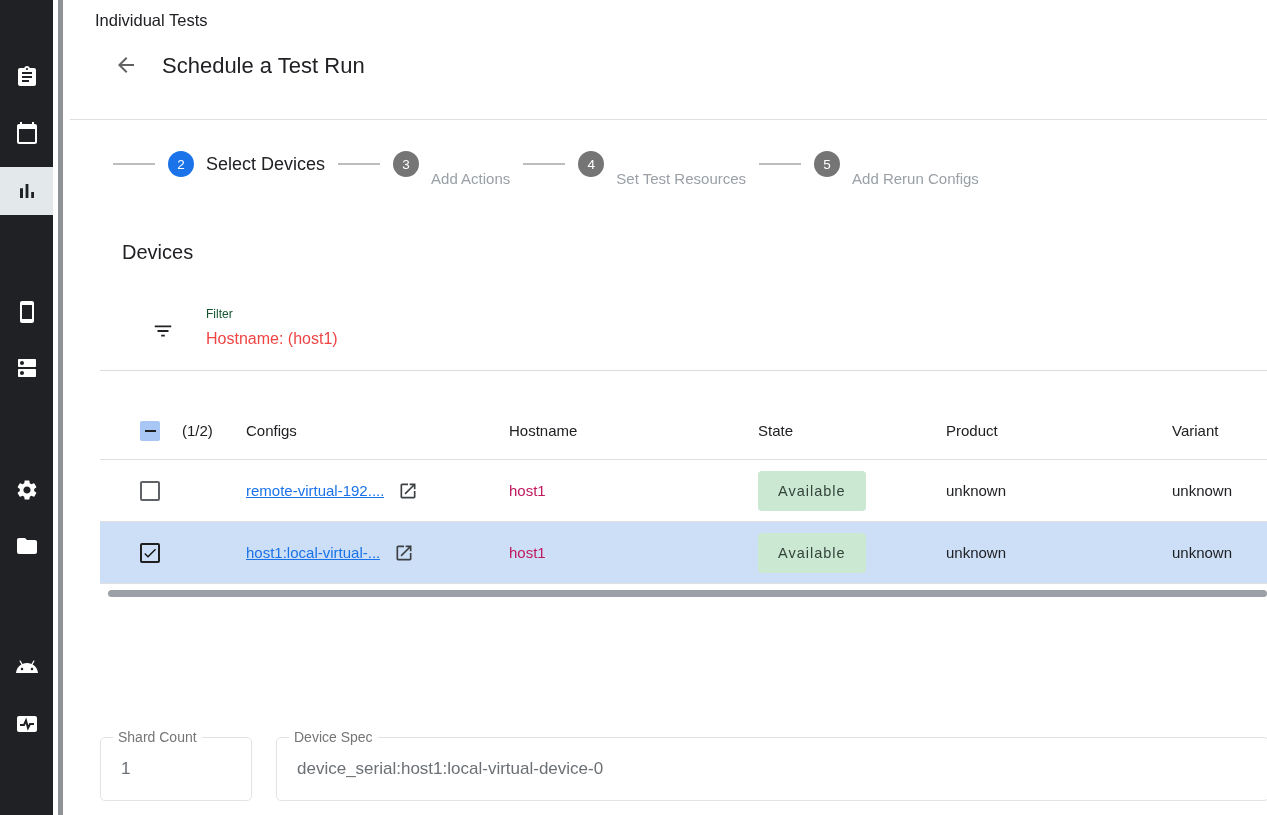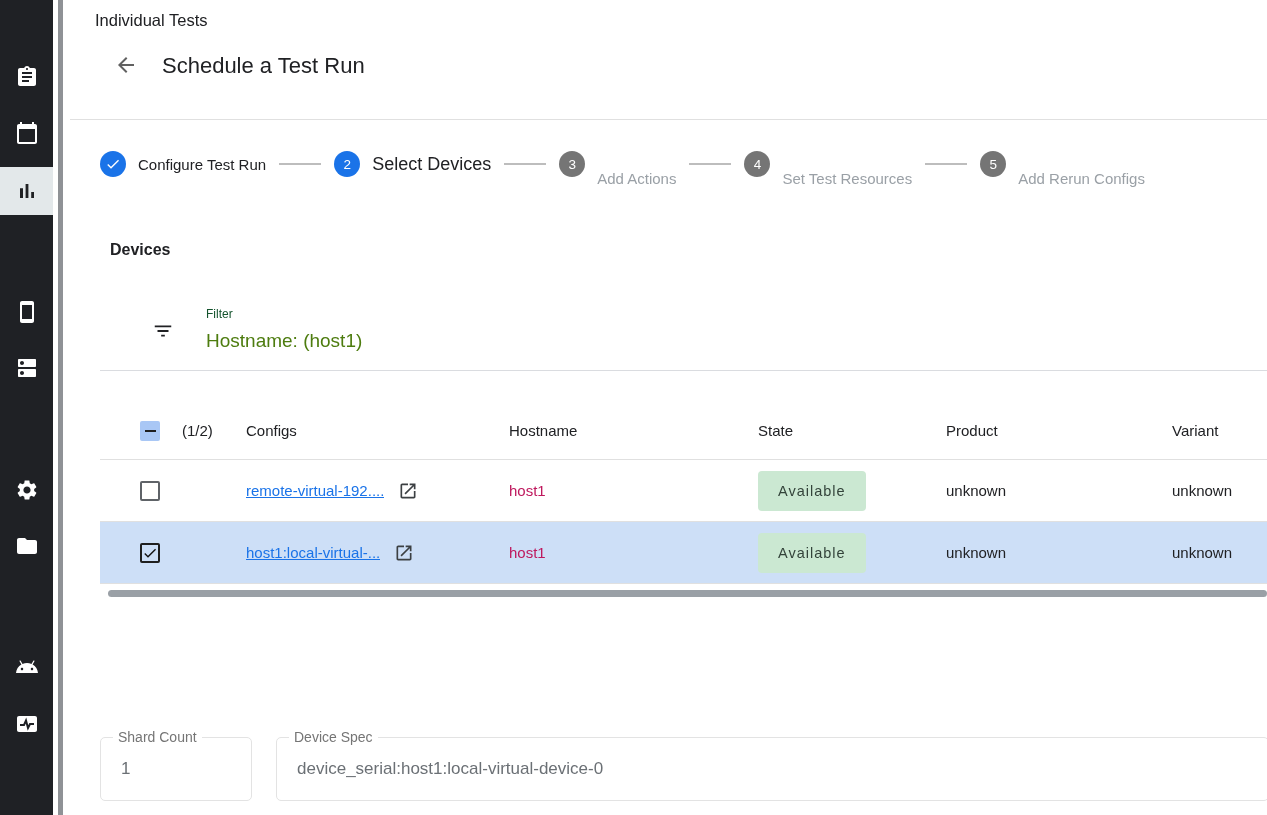--- a/index.html
+++ b/index.html
@@ -155,14 +155,6 @@
     <div class="header-divider"></div>
 
     <div class="stepper">
-      <div class="step done">
-        <span class="step-circle done">
-          <svg width="16" height="16" viewBox="0 0 24 24">
-              <path fill="#fff" d="M9 16.17L4.83 12l-1.42 1.41L9 19 21 7l-1.41-1.41z"></path>
-            </svg>
-        </span>
-        <span class="step-label">Configure Test Run</span>
-      </div>
       <span class="connector"></span>
       <div class="step active">
         <span class="step-circle active">2</span>

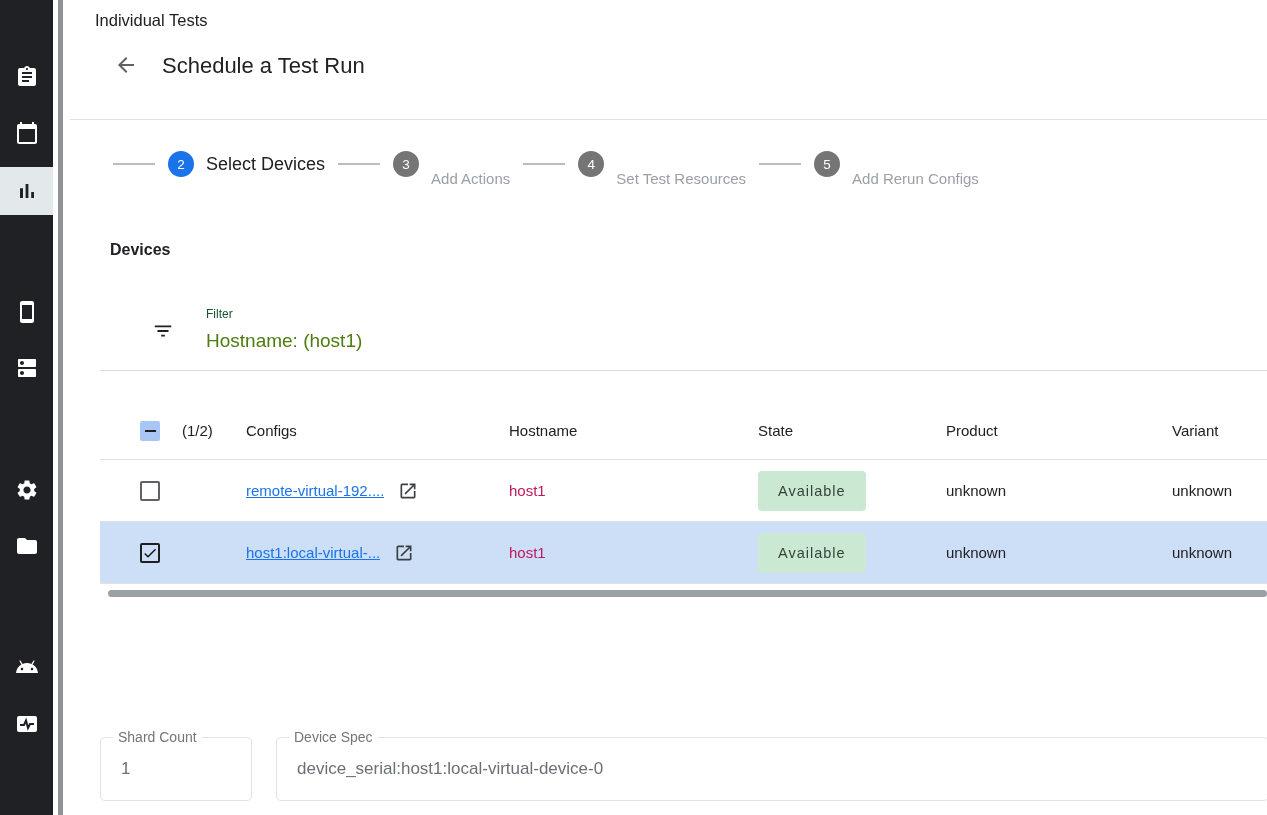--- a/index.html
+++ b/index.html
@@ -39,7 +39,7 @@
   .connector { width:42px; height:2px; background:#bdbdbd; margin:0 13px; flex:0 0 42px; }
 
   
-  .devices-heading { position:absolute; left:47px; top:241px; font-size:16px; font-weight:700; }
+  .devices-heading { position:absolute; left:59px; top:241px; font-size:20px; font-weight:400; }
   .filter-icon { position:absolute; left:89px; top:320px; cursor:pointer; }
   .filter-label { position:absolute; left:143px; top:307px; font-size:12px; color:#14532d; }
   .filter-value { position:absolute; left:143px; top:330px; font-size:19px; color:#4d7c0f; cursor:text; }

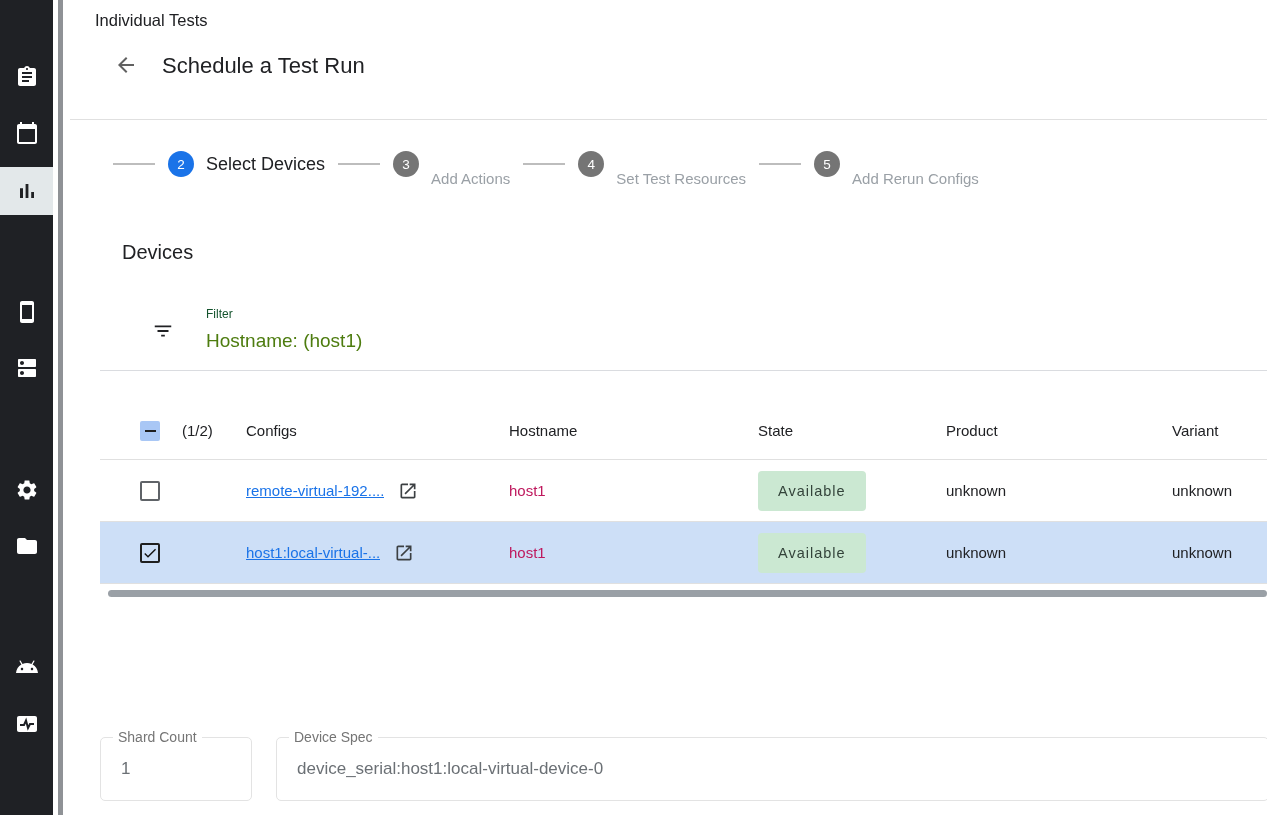--- a/index.html
+++ b/index.html
@@ -42,7 +42,7 @@
   .devices-heading { position:absolute; left:59px; top:241px; font-size:20px; font-weight:400; }
   .filter-icon { position:absolute; left:89px; top:320px; cursor:pointer; }
   .filter-label { position:absolute; left:143px; top:307px; font-size:12px; color:#14532d; }
-  .filter-value { position:absolute; left:143px; top:330px; font-size:19px; color:#4d7c0f; cursor:text; }
+  .filter-value { position:absolute; left:143px; top:330px; font-size:16px; color:#ef4444; cursor:text; }
   .filter-underline { position:absolute; left:37px; right:0; top:370px; height:1px; background:#dadce0; }
 
   

